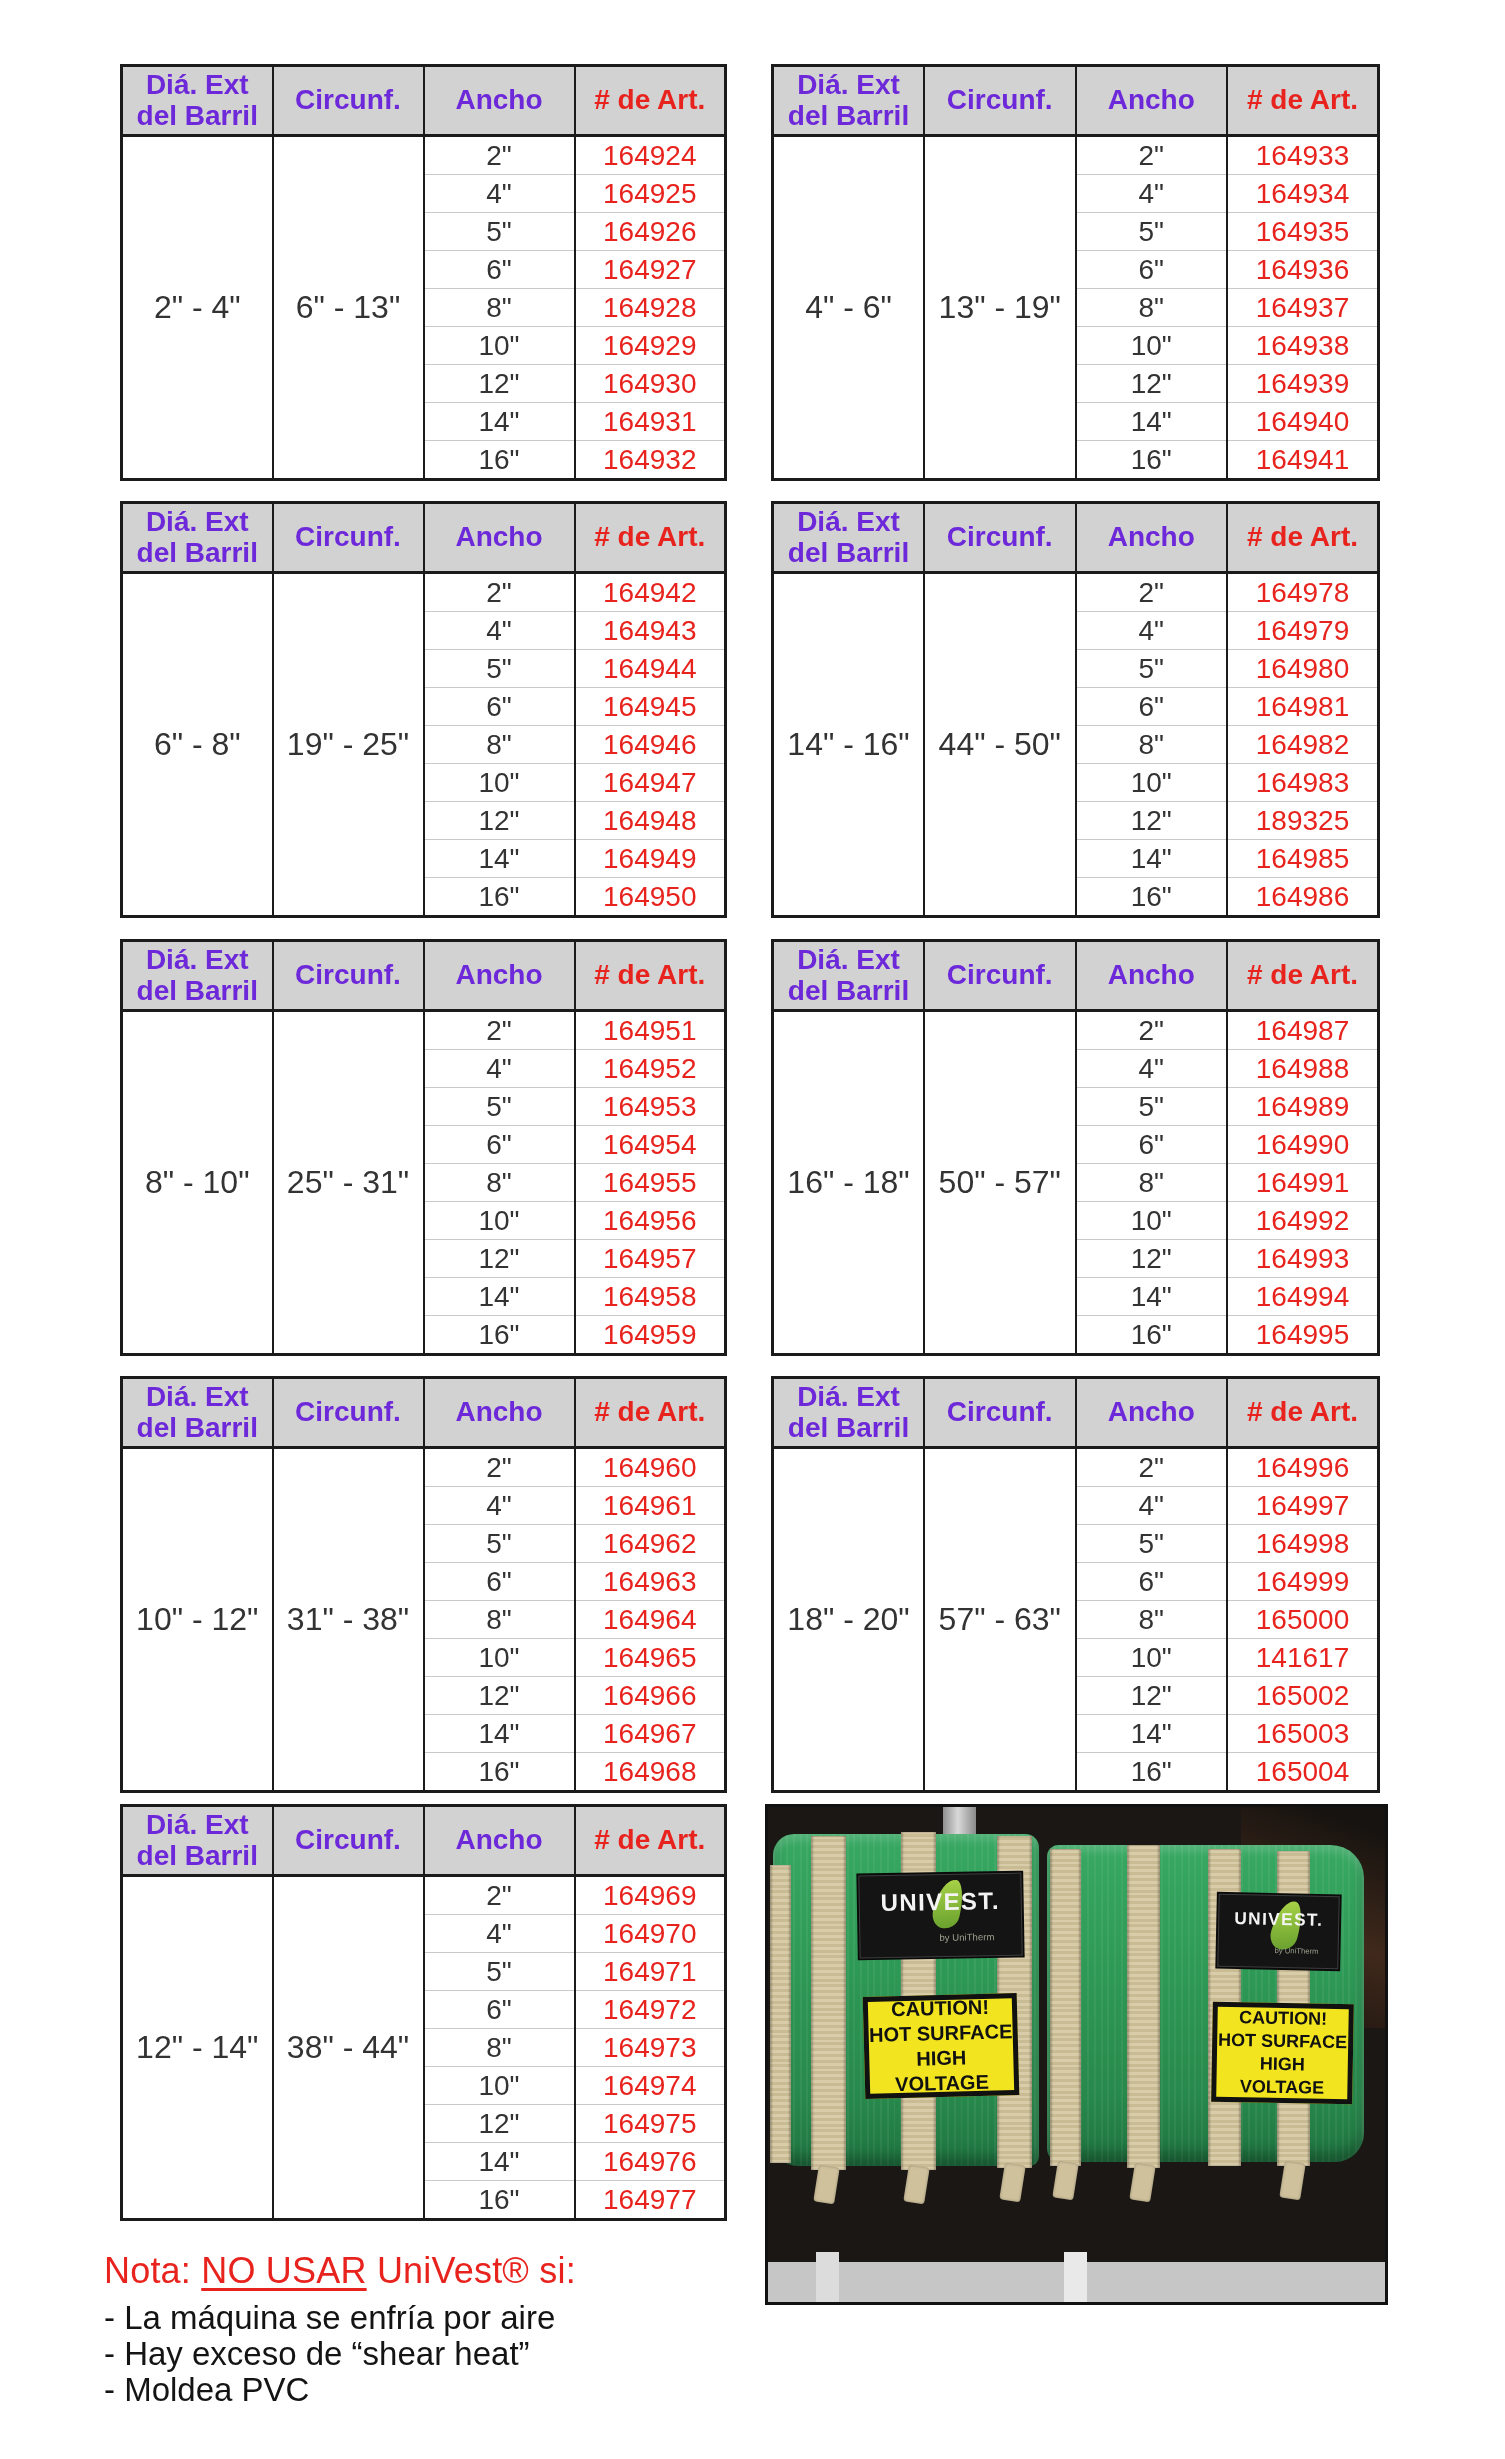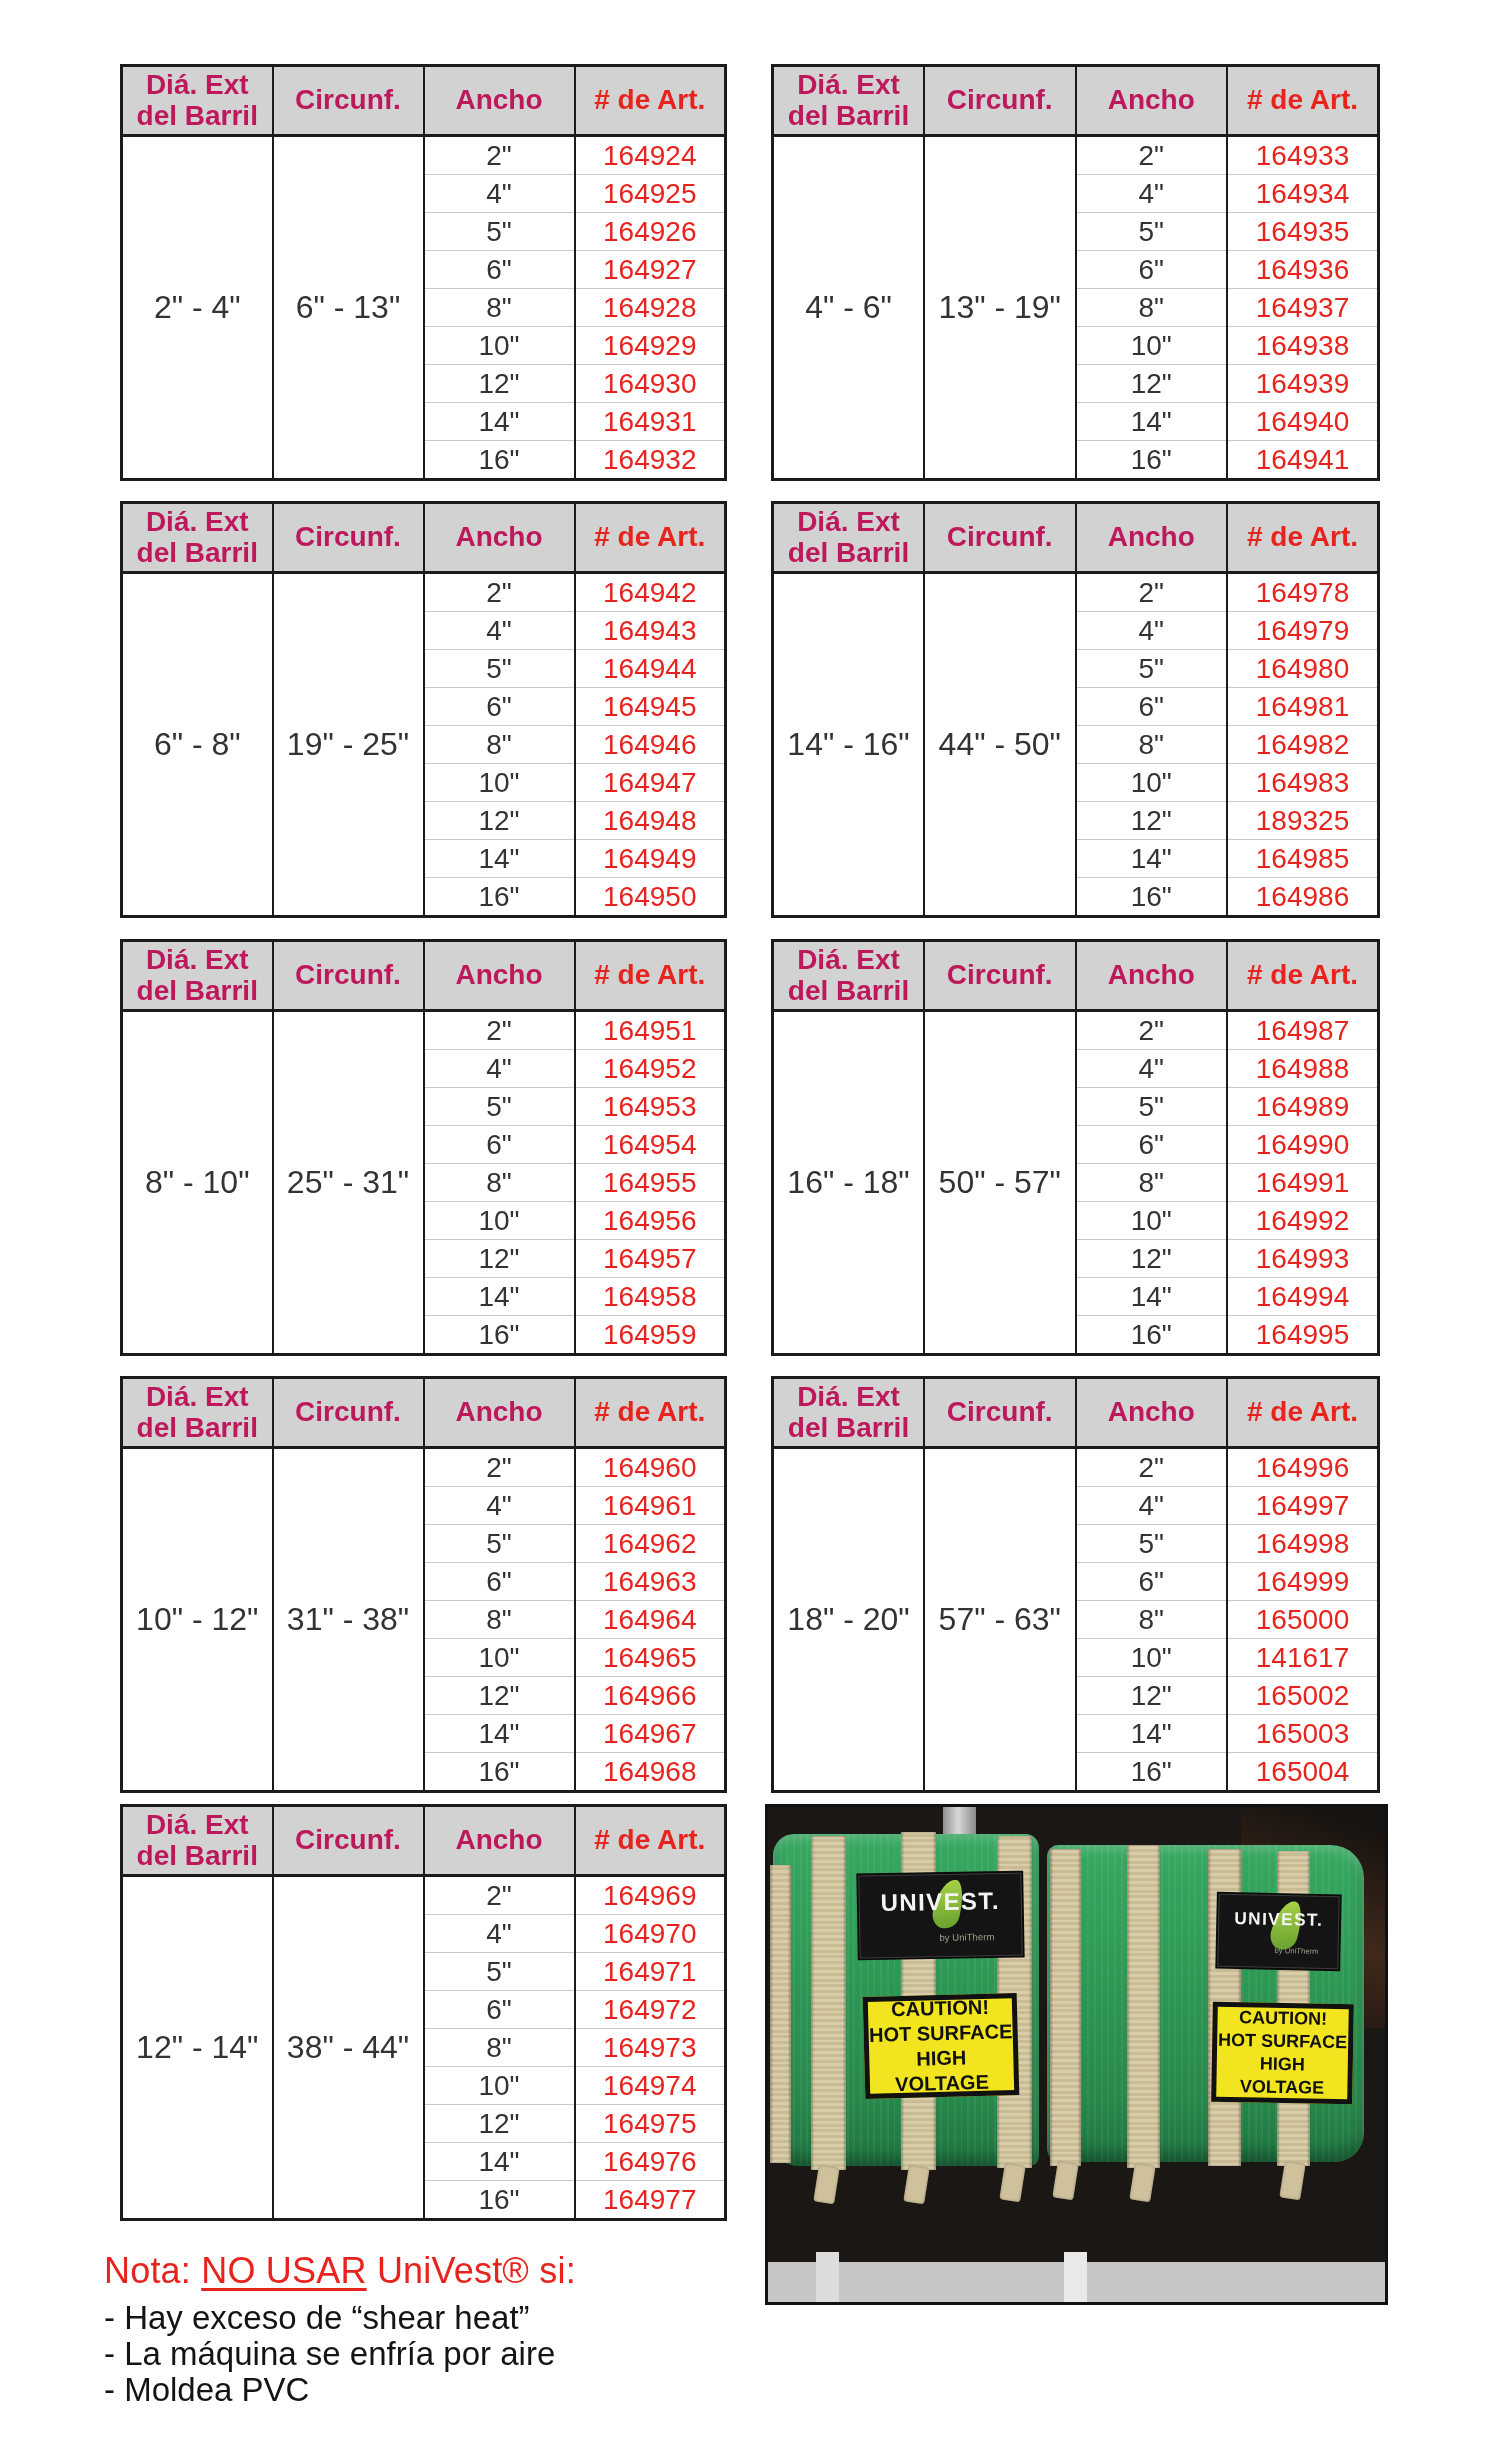--- a/index.html
+++ b/index.html
@@ -32,7 +32,7 @@
     border:3.8px solid var(--border-dark);
   }
   table.spec th{
-    background:var(--hdr-bg); color:#be185d; font-weight:bold;
+    background:var(--hdr-bg); color:#6d28d9; font-weight:bold;
     font-size:28px; line-height:1.1; height:67px; text-align:center;
     vertical-align:middle; border-bottom:3.8px solid var(--border-dark);
     border-left:2.9px solid var(--border-dark); white-space:pre-line; padding:0 1.9px;

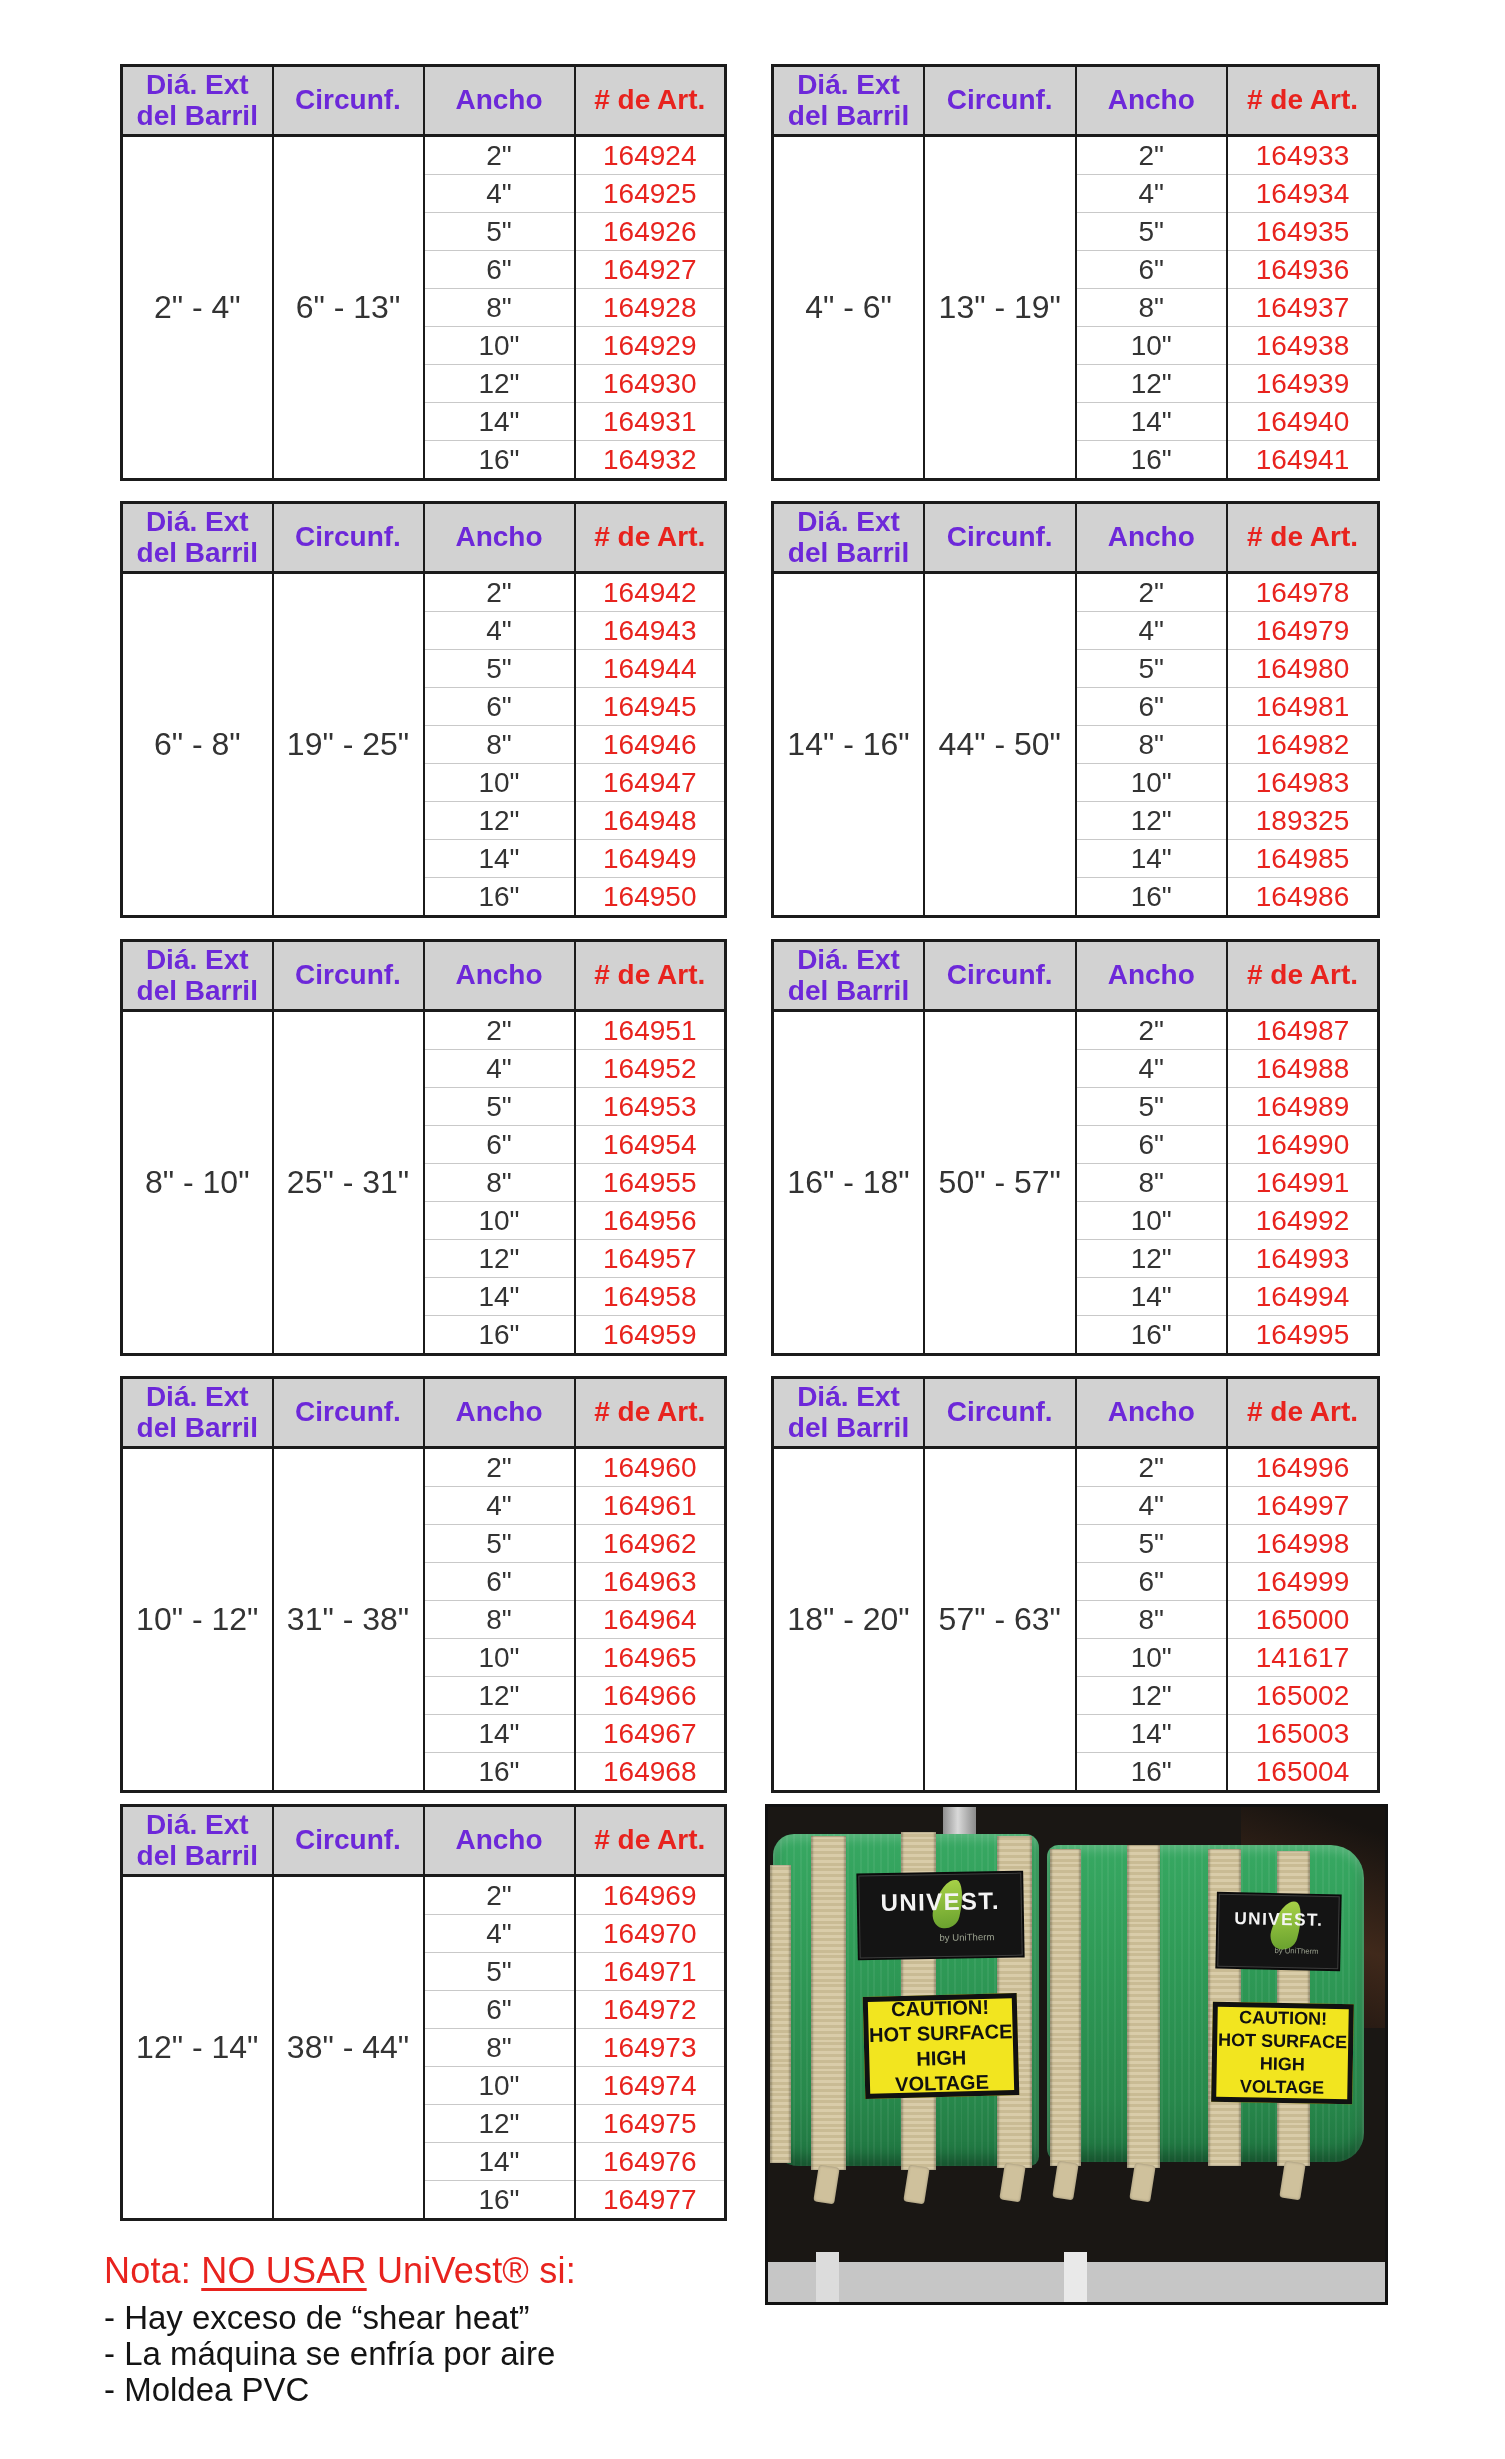--- a/index.html
+++ b/index.html
@@ -674,8 +674,8 @@
       <span>UniVest® si:</span>
     </div>
     <div class="note-lines">
+      <div>- La máquina se enfría por aire</div>
       <div>- Hay exceso de “shear heat”</div>
-      <div>- La máquina se enfría por aire</div>
       <div>- Moldea PVC</div>
     </div>
   </div>

